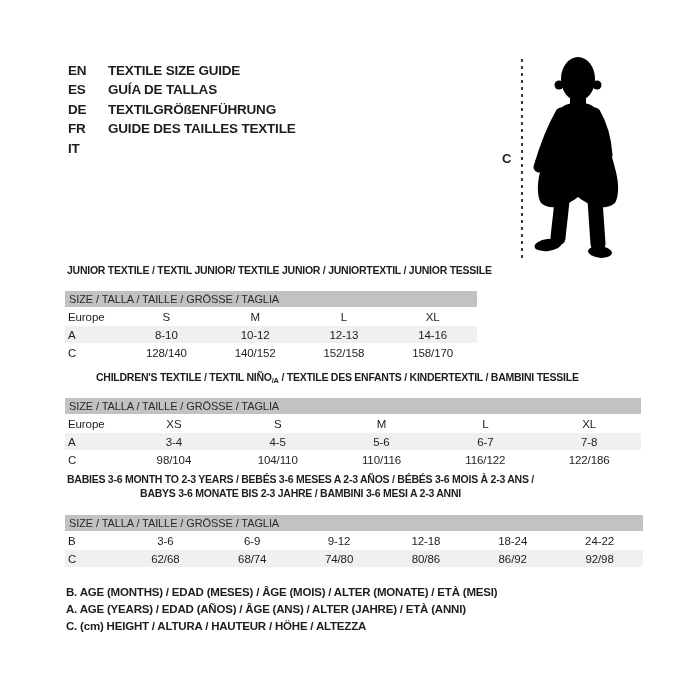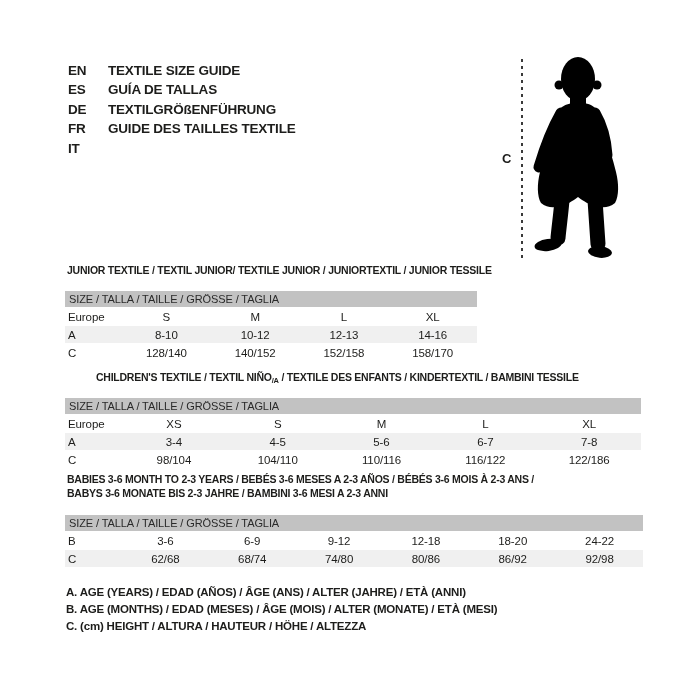--- a/index.html
+++ b/index.html
@@ -39,7 +39,7 @@
   .t3 { left:65px; top:514px; width:578px; }
   .title1 { left:67px; top:263px; }
   .title2 { left:67px; top:370px;margin-left:29px; }
-  .title3 { left:67px; top:472px; }
+  .title3 { left:67px; top:472px;text-align:center; }
 
   
   .footnotes { position:absolute; left:66px; top:584px; }

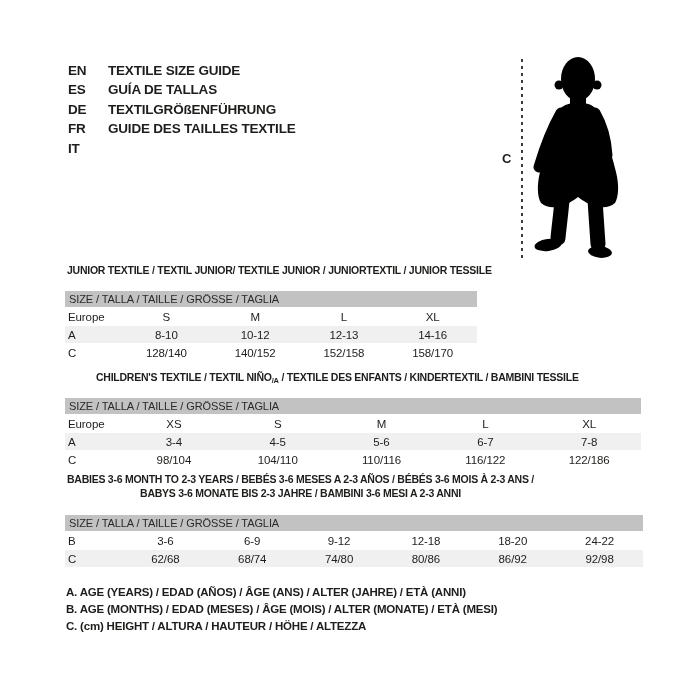--- a/index.html
+++ b/index.html
@@ -198,7 +198,7 @@
         <td>6-9</td>
         <td>9-12</td>
         <td>12-18</td>
-        <td>18-20</td>
+        <td>18-24</td>
         <td>24-22</td>
       </tr>
       <tr class="stripe">

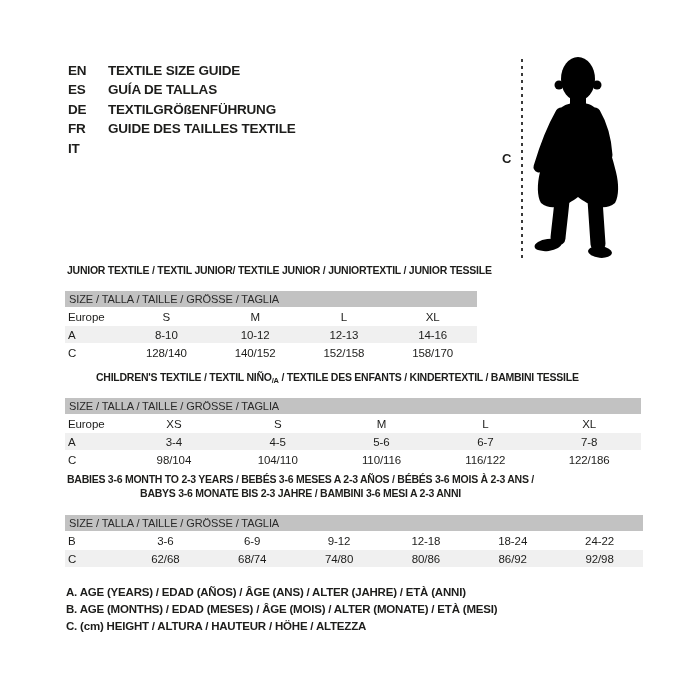--- a/index.html
+++ b/index.html
@@ -214,8 +214,8 @@
   </table>
 
   <div class="footnotes">
+    <div class="footnote-line">B. AGE (MONTHS) / EDAD (MESES) / ÂGE (MOIS) / ALTER (MONATE) / ETÀ (MESI)</div>
     <div class="footnote-line">A. AGE (YEARS) / EDAD (AÑOS) / ÂGE (ANS) / ALTER (JAHRE) / ETÀ (ANNI)</div>
-    <div class="footnote-line">B. AGE (MONTHS) / EDAD (MESES) / ÂGE (MOIS) / ALTER (MONATE) / ETÀ (MESI)</div>
     <div class="footnote-line">C. (cm) HEIGHT / ALTURA / HAUTEUR / HÖHE / ALTEZZA</div>
   </div>
 

